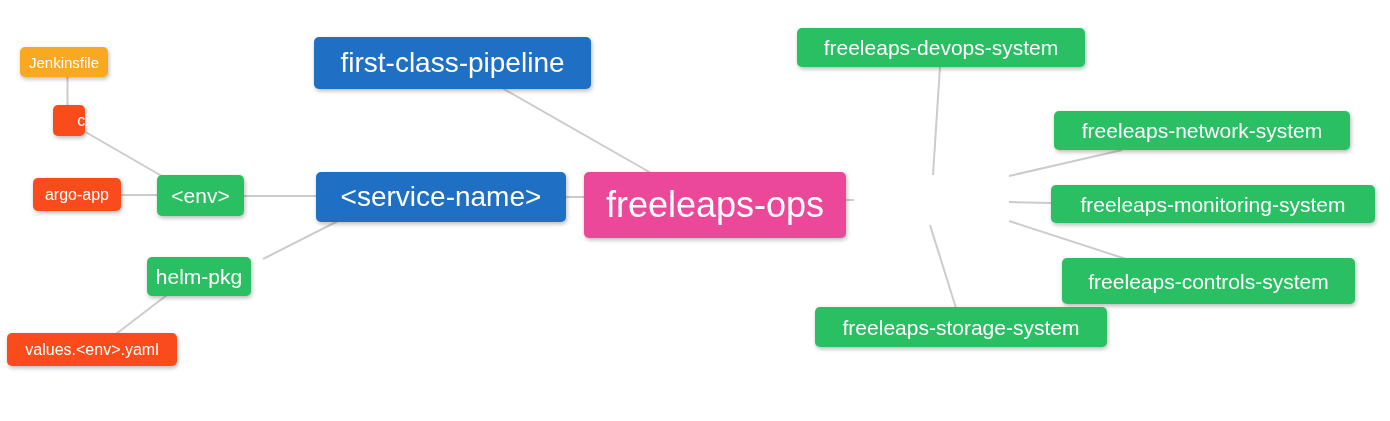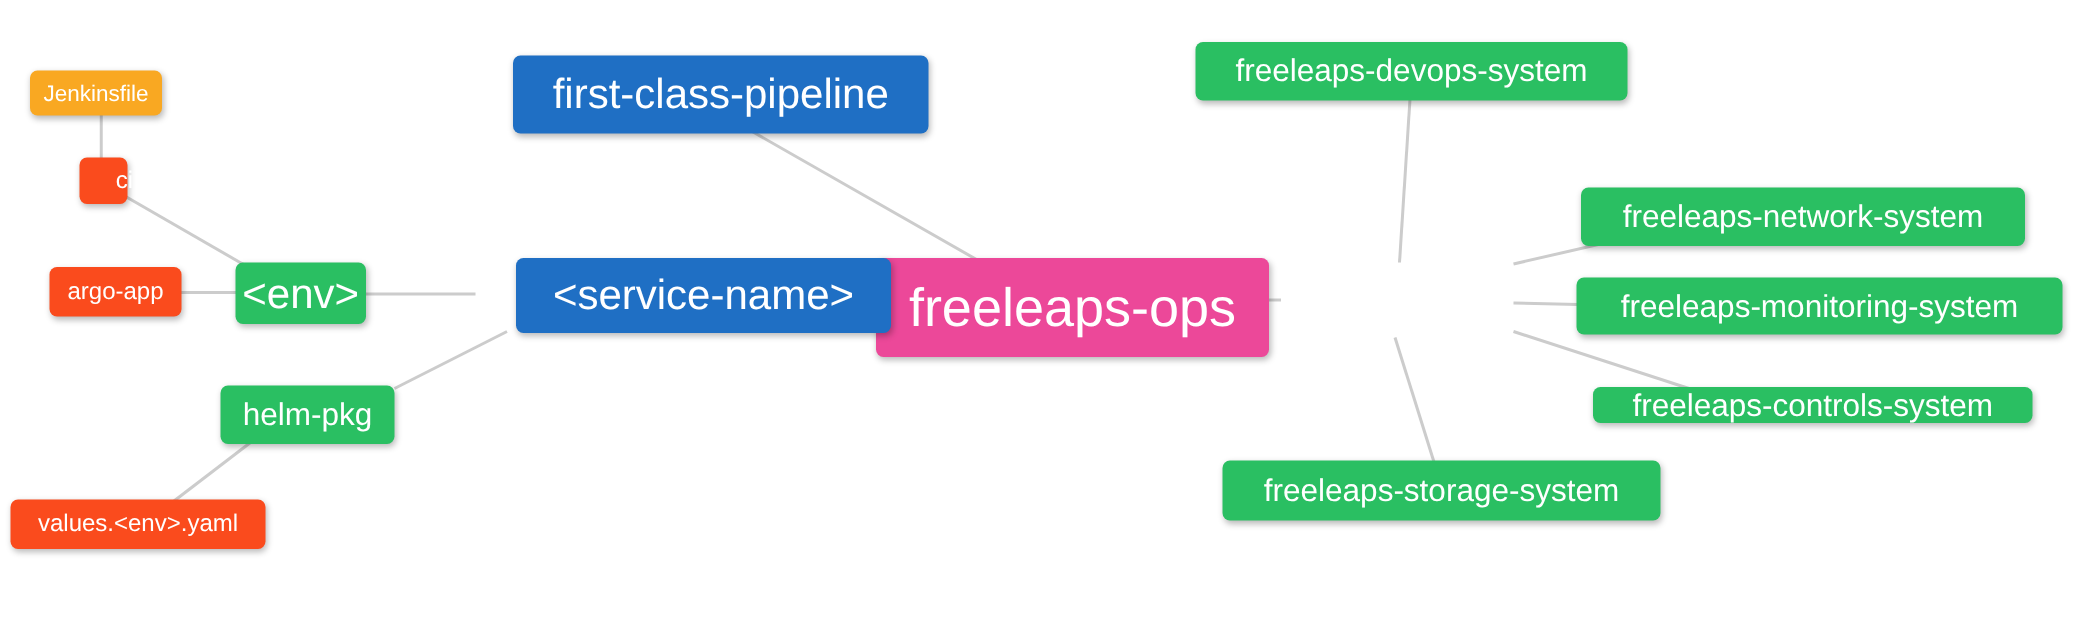--- a/index.html
+++ b/index.html
@@ -41,7 +41,7 @@
     line-height: 1;
   }
   .c-root   { background: #ec4899; }
-  .c-blue   { background: #1f6fc4; margin-left: 28px; }
+  .c-blue   { background: #1f6fc4; }
   .c-green  { background: #2abf62; }
   .c-red    { background: #fa4b1d; }
   .c-orange { background: #f9a822; }

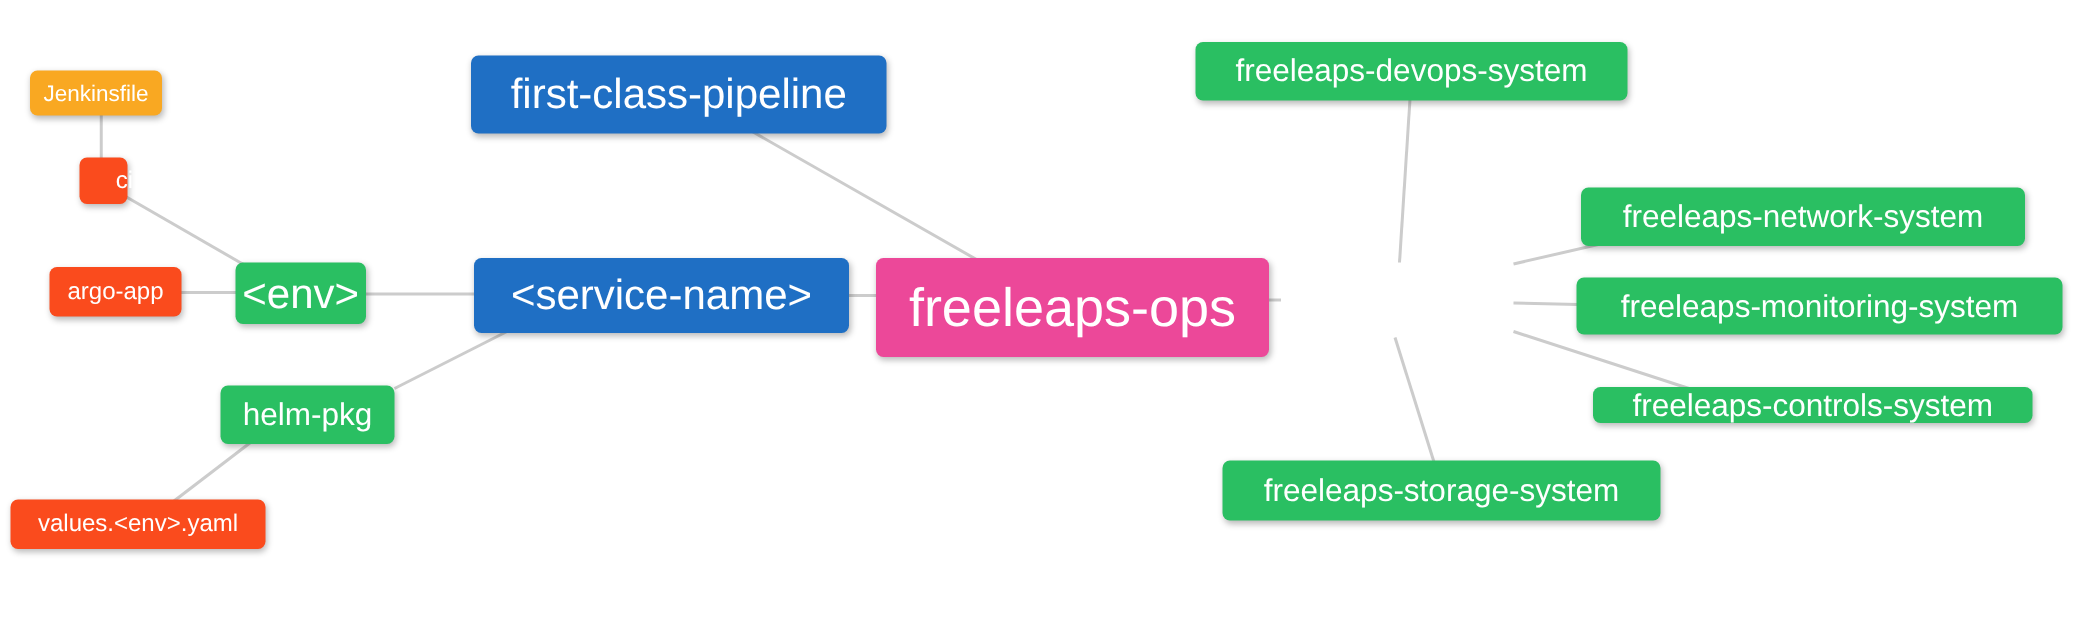--- a/index.html
+++ b/index.html
@@ -81,7 +81,7 @@
 
   <div class="node c-green" style="left:797px;  top:28px;  width:288px; height:39px; font-size:21px;">freeleaps-devops-system</div>
 
-  <div class="node c-green" style="left:1054px; top:125px; width:296px; height:39px; font-size:21px;">freeleaps-network-system</div>
+  <div class="node c-green" style="left:1054px; top:111px; width:296px; height:39px; font-size:21px;">freeleaps-network-system</div>
 
   <div class="node c-green" style="left:1051px; top:185px; width:324px; height:38px; font-size:21px;">freeleaps-monitoring-system</div>
 

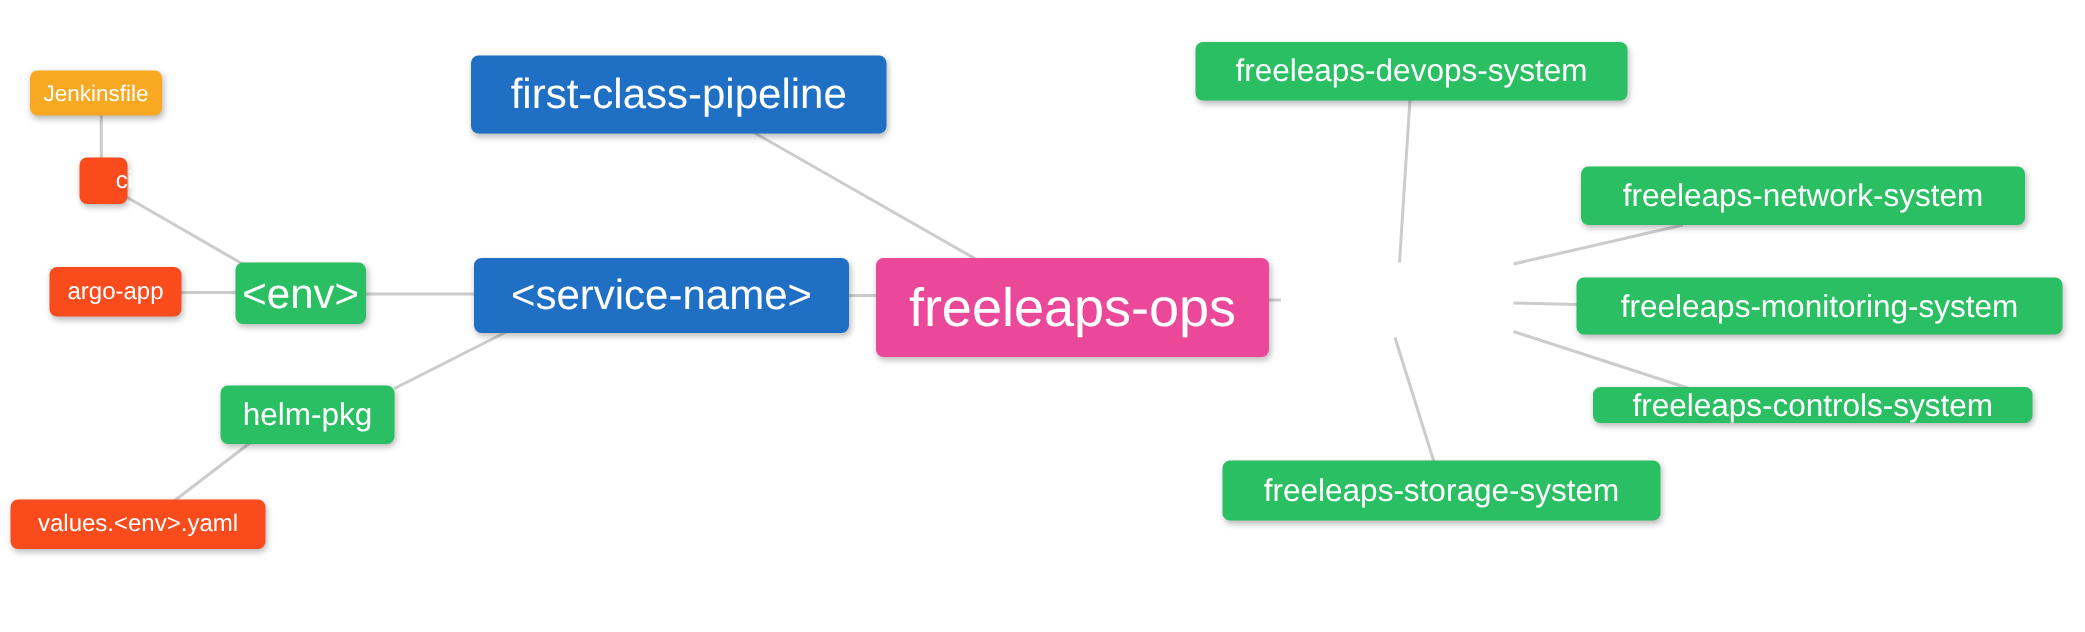--- a/index.html
+++ b/index.html
@@ -75,7 +75,7 @@
   <div class="node c-blue" style="left:316px;  top:172px; width:250px; height:50px; font-size:28px;">&lt;service-name&gt;</div>
 
 
-  <div class="node c-green" style="left:157px;  top:175px; width:87px;  height:41px; font-size:28px;">&lt;env&gt;</div>
+  <div class="node c-green" style="left:157px;  top:175px; width:87px;  height:41px; font-size:21px;">&lt;env&gt;</div>
 
   <div class="node c-green" style="left:147px;  top:257px; width:116px; height:39px; font-size:21px;">helm-pkg</div>
 

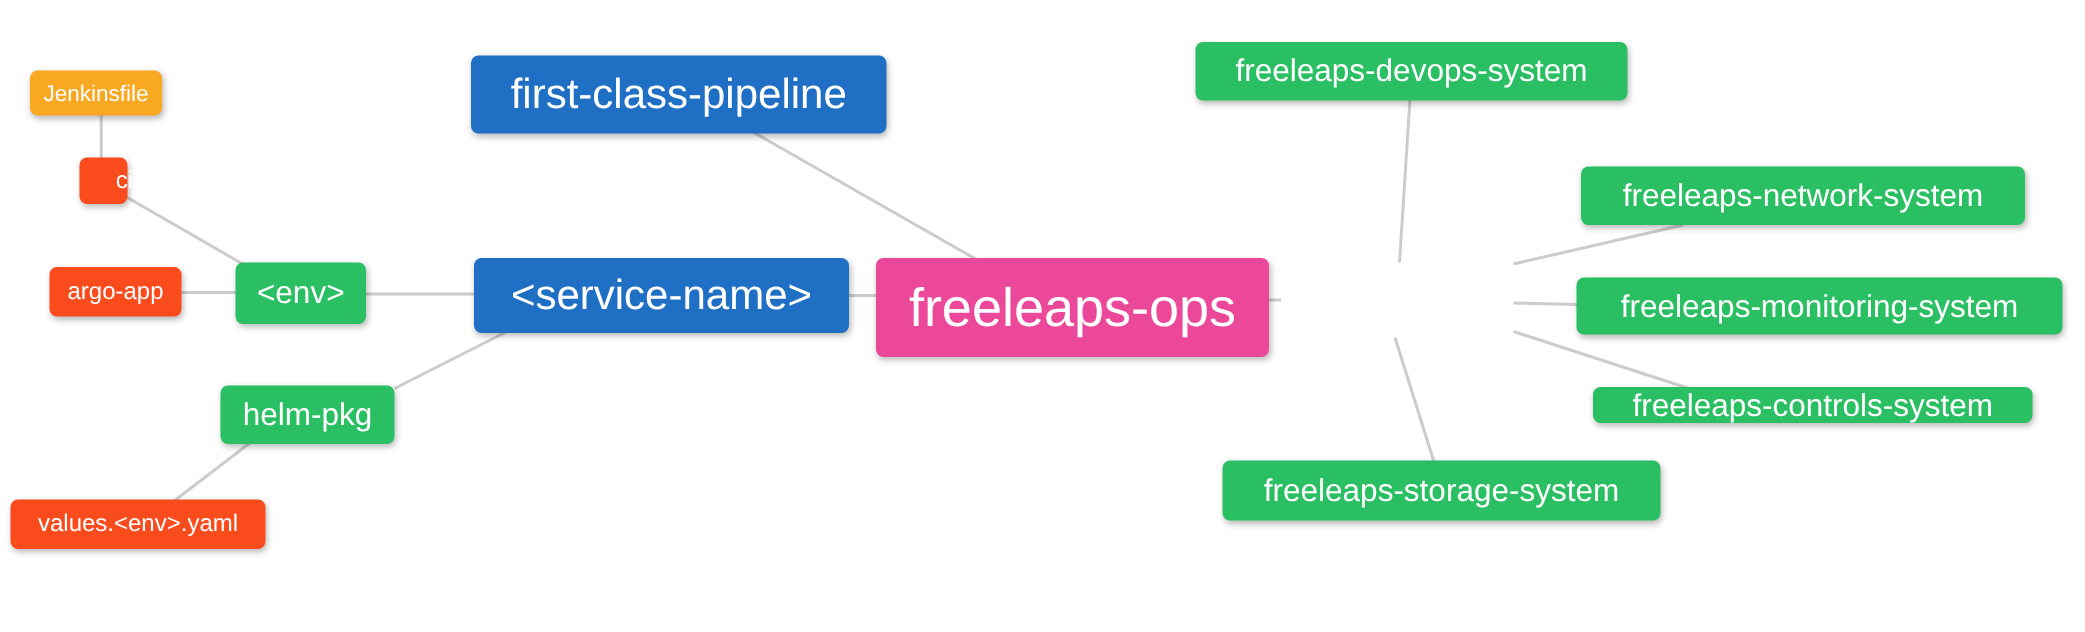--- a/index.html
+++ b/index.html
@@ -77,7 +77,7 @@
 
   <div class="node c-green" style="left:157px;  top:175px; width:87px;  height:41px; font-size:21px;">&lt;env&gt;</div>
 
-  <div class="node c-green" style="left:147px;  top:257px; width:116px; height:39px; font-size:21px;">helm-pkg</div>
+  <div class="node c-green" style="left:147px;  top:257px; width:104px; height:39px; font-size:21px;">helm-pkg</div>
 
   <div class="node c-green" style="left:797px;  top:28px;  width:288px; height:39px; font-size:21px;">freeleaps-devops-system</div>
 

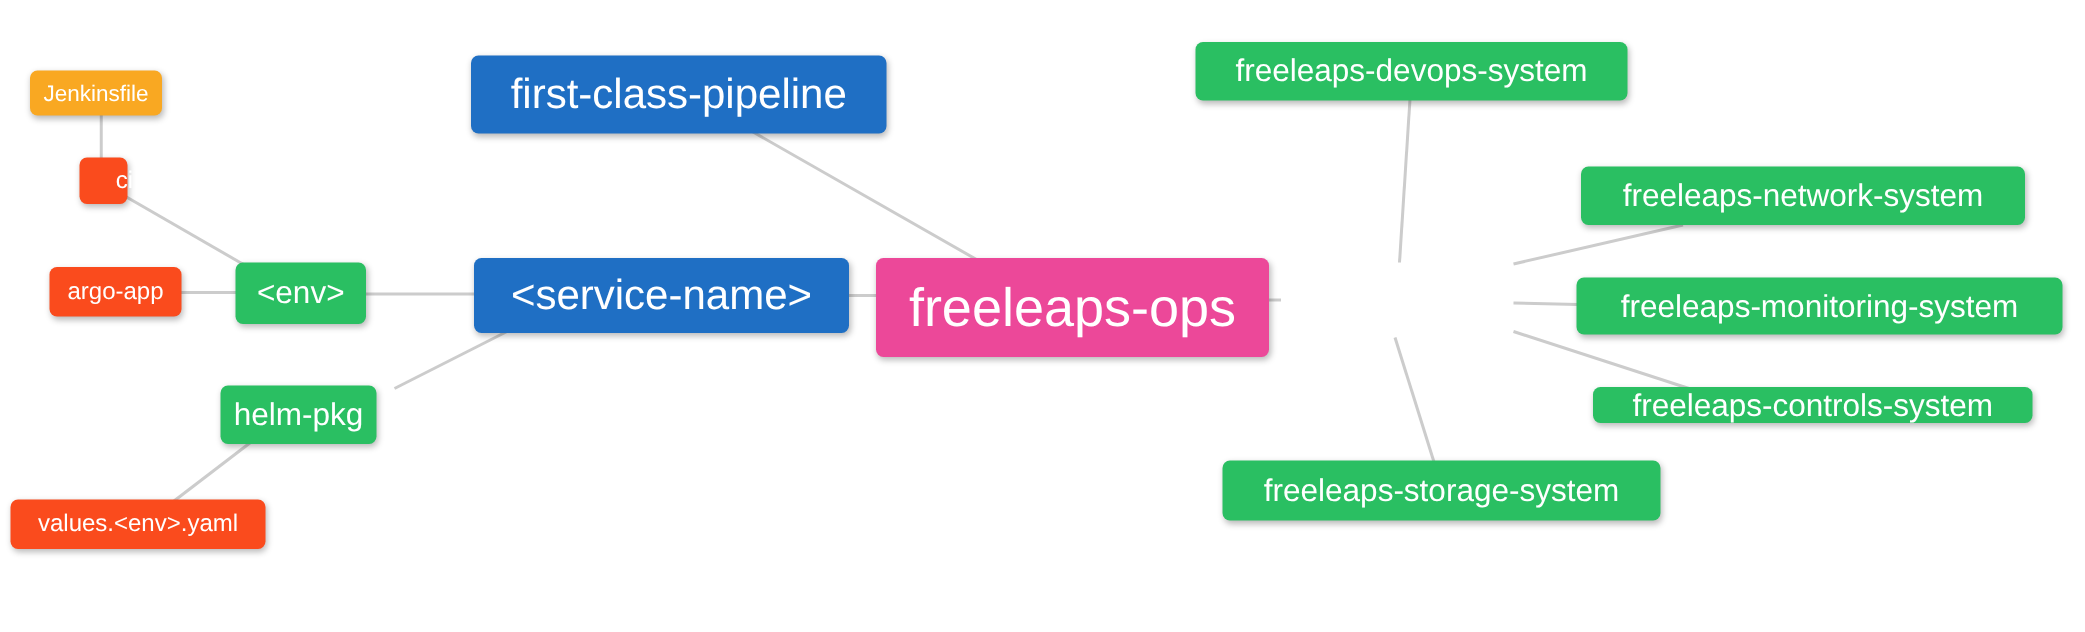--- a/index.html
+++ b/index.html
@@ -85,7 +85,7 @@
 
   <div class="node c-green" style="left:1051px; top:185px; width:324px; height:38px; font-size:21px;">freeleaps-monitoring-system</div>
 
-  <div class="node c-green" style="left:1062px; top:258px; width:293px; height:24px; font-size:21px;">freeleaps-controls-system</div>
+  <div class="node c-green" style="left:1062px; top:258px; width:293px; height:46px; font-size:21px;">freeleaps-controls-system</div>
 
   <div class="node c-green" style="left:815px;  top:307px; width:292px; height:40px; font-size:21px;">freeleaps-storage-system</div>
 

